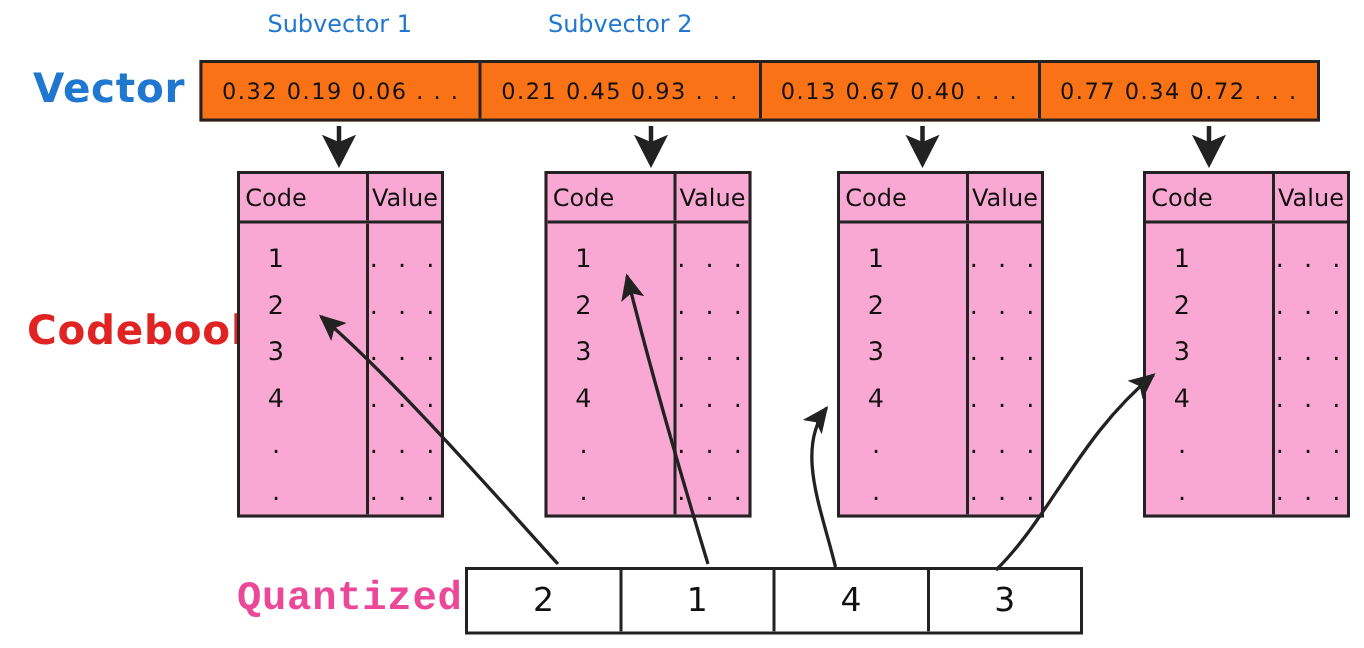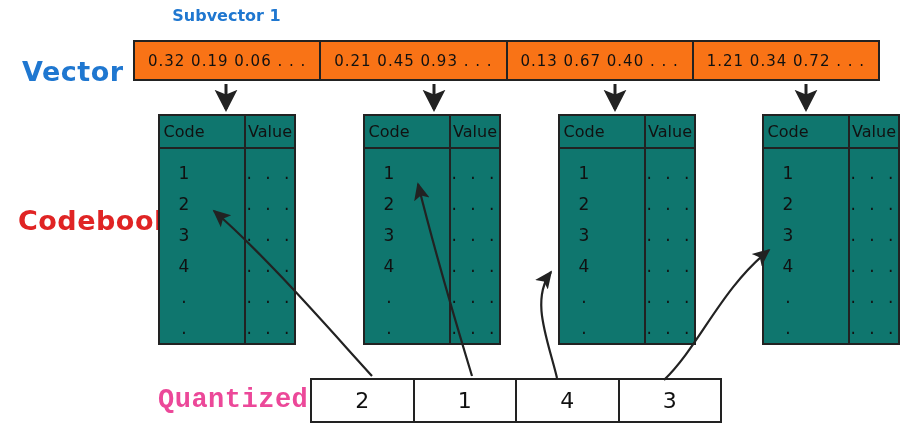--- a/index.html
+++ b/index.html
@@ -13,7 +13,7 @@
   .lbl-quantized{left:158px;top:385px;font-size:27px;color:#ec4899;letter-spacing:.5px;font-family:Liberation Mono, monospace;}
 
   .sub-title{position:absolute;top:6px;font-size:16px;color:#1f77d0;
-             font-weight:700;text-align:center;white-space:nowrap;}
+             font-weight:400;text-align:center;white-space:nowrap;}
 
   
   .vector-strip{position:absolute;left:133px;top:40px;width:747px;height:41px;

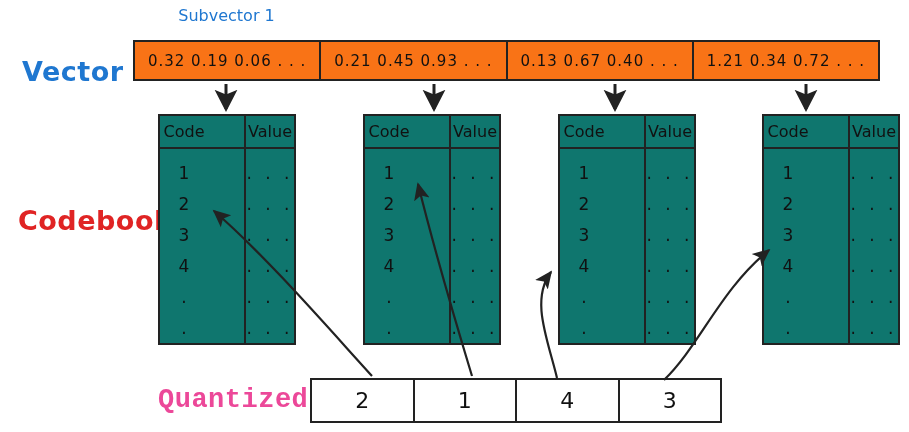--- a/index.html
+++ b/index.html
@@ -57,6 +57,7 @@
   <div class="lbl lbl-quantized">Quantized</div>
 
   <div class="sub-title" style="left:133px;width:187px;">Subvector 1</div>
+  <div class="sub-title" style="left:320px;width:187px;">Subvector 2</div>
 
   <div class="vector-strip">
     <div class="vector-cell">0.32  0.19  0.06 . . .</div>

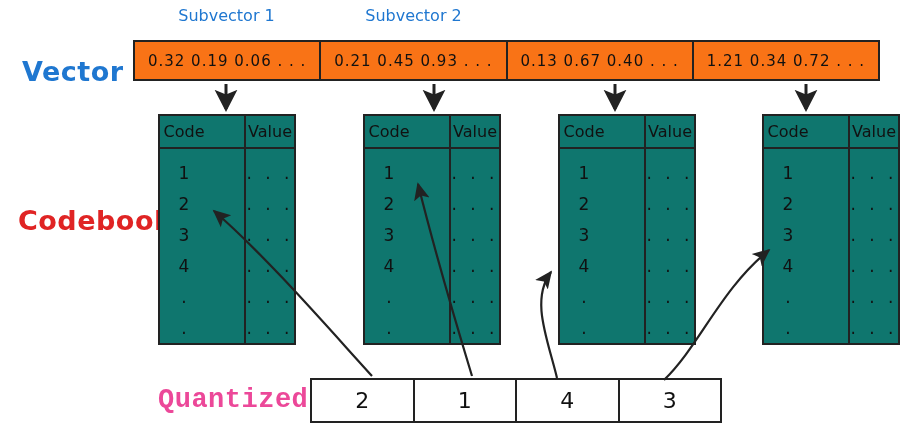--- a/index.html
+++ b/index.html
@@ -8,7 +8,7 @@
   .stage{position:absolute;inset:0;width:909px;height:432px;}
 
   .lbl{position:absolute;white-space:nowrap;font-weight:700;}
-  .lbl-vector{left:22px;top:56px;font-size:27px;color:#1f77d0;letter-spacing:.5px;}
+  .lbl-vector{left:22px;top:44px;font-size:27px;color:#1f77d0;letter-spacing:.5px;}
   .lbl-codebook{left:18px;top:205px;font-size:27px;color:#e02424;letter-spacing:.5px;}
   .lbl-quantized{left:158px;top:385px;font-size:27px;color:#ec4899;letter-spacing:.5px;font-family:Liberation Mono, monospace;}
 

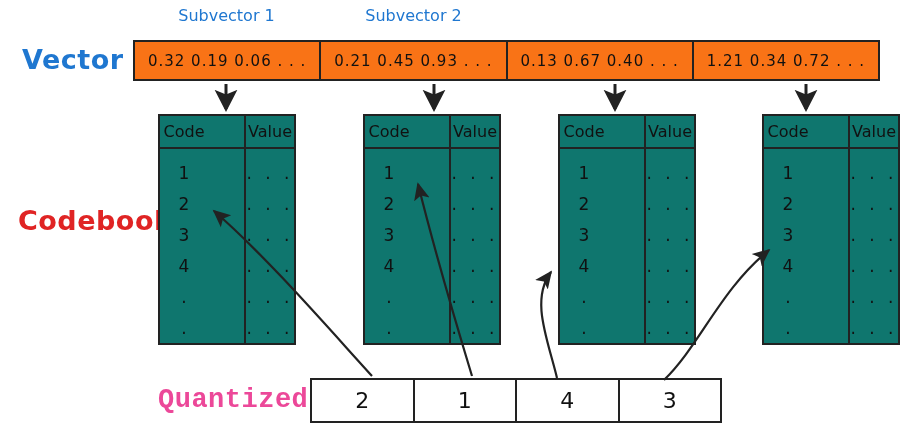--- a/index.html
+++ b/index.html
@@ -63,7 +63,7 @@
     <div class="vector-cell">0.32  0.19  0.06 . . .</div>
     <div class="vector-cell">0.21  0.45  0.93 . . .</div>
     <div class="vector-cell">0.13  0.67  0.40 . . .</div>
-    <div class="vector-cell">1.21  0.34  0.72 . . .</div>
+    <div class="vector-cell">0.77  0.34  0.72 . . .</div>
   </div>
 
   <div class="cb" style="left:158px;">

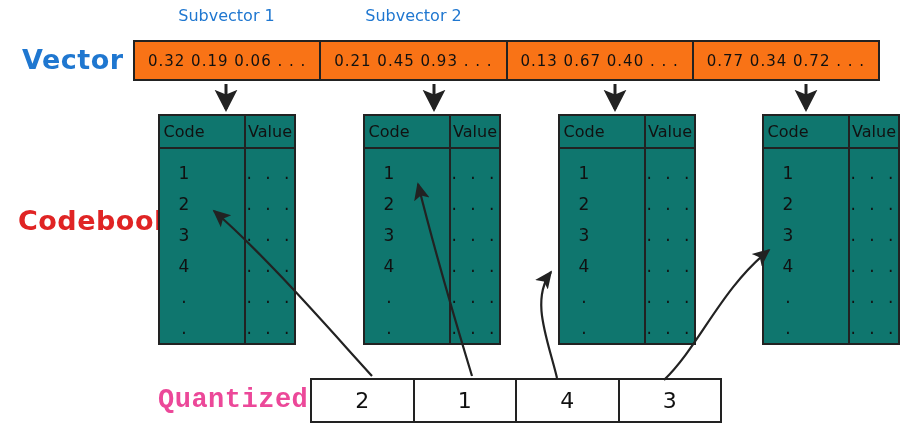--- a/index.html
+++ b/index.html
@@ -24,7 +24,7 @@
 
   
   .cb{position:absolute;top:114px;width:138px;height:231px;
-      border:2px solid #222;box-sizing:border-box;background:#0f766e;
+      border:2px solid #222;box-sizing:border-box;background:#f9a8d4;
       display:flex;flex-direction:column;}
   .cb-head{height:31px;display:flex;border-bottom:2px solid #222;flex:0 0 31px;}
   .cb-body{flex:1 1 auto;display:flex;}

